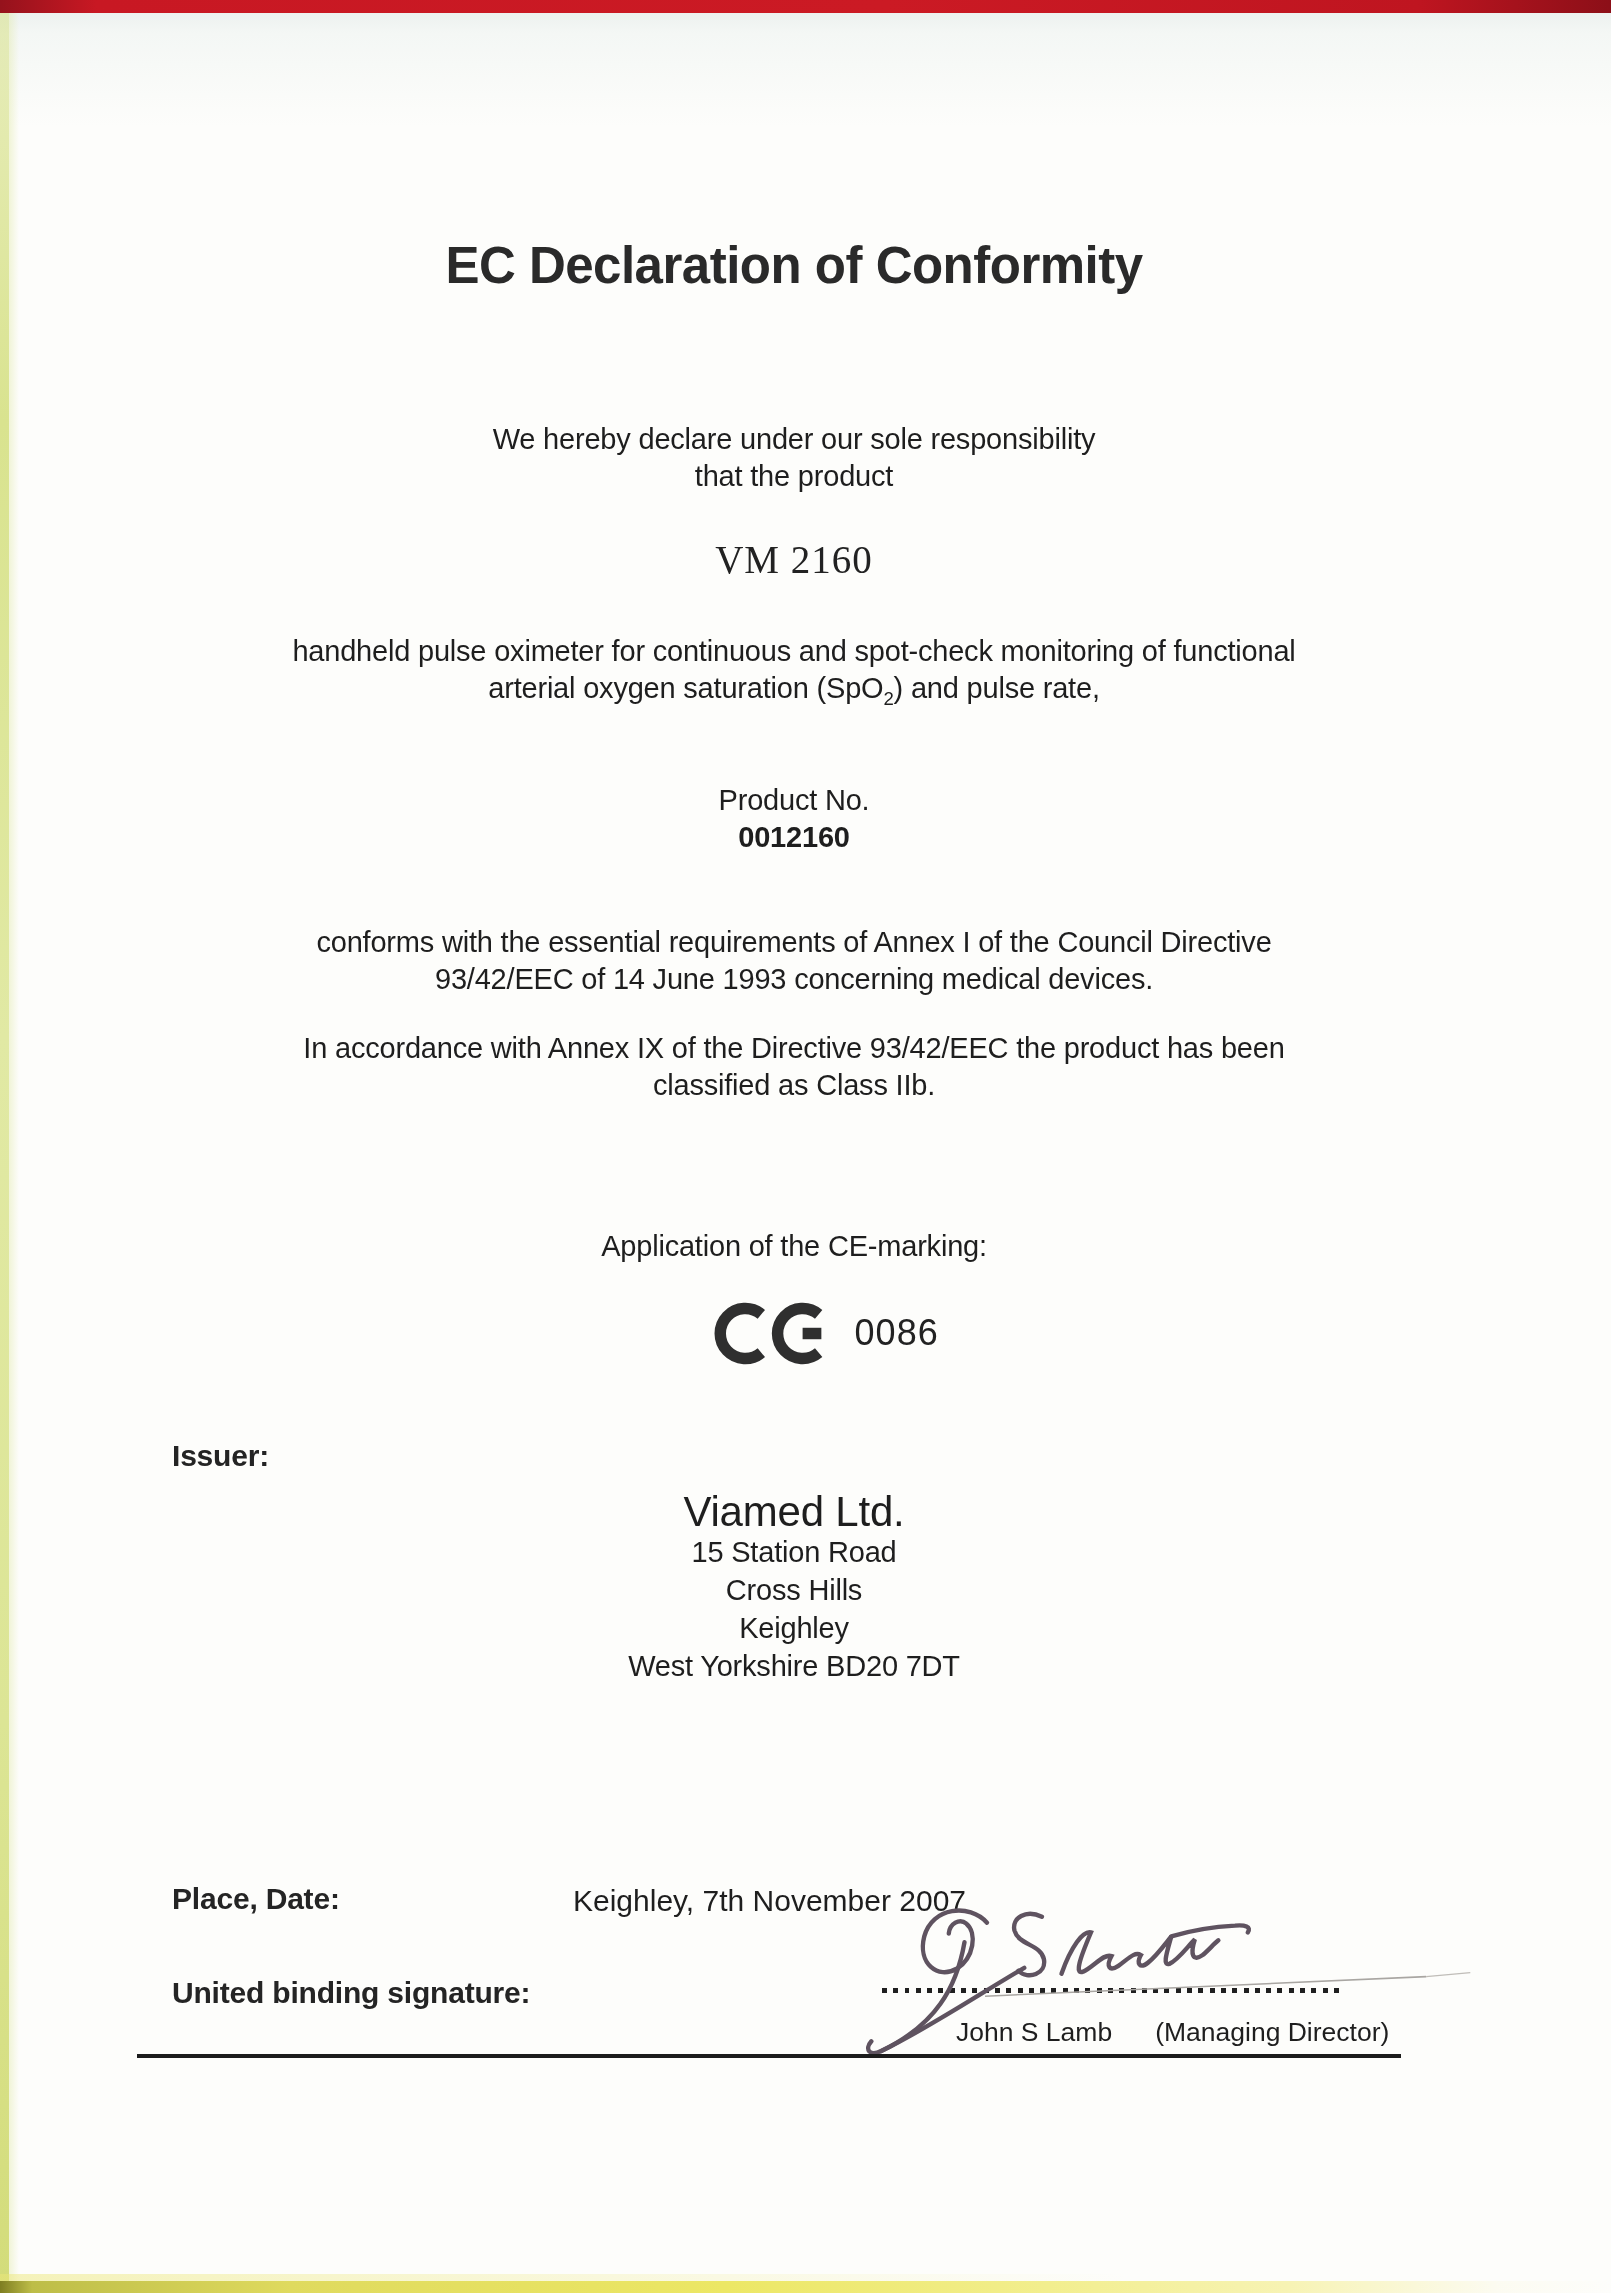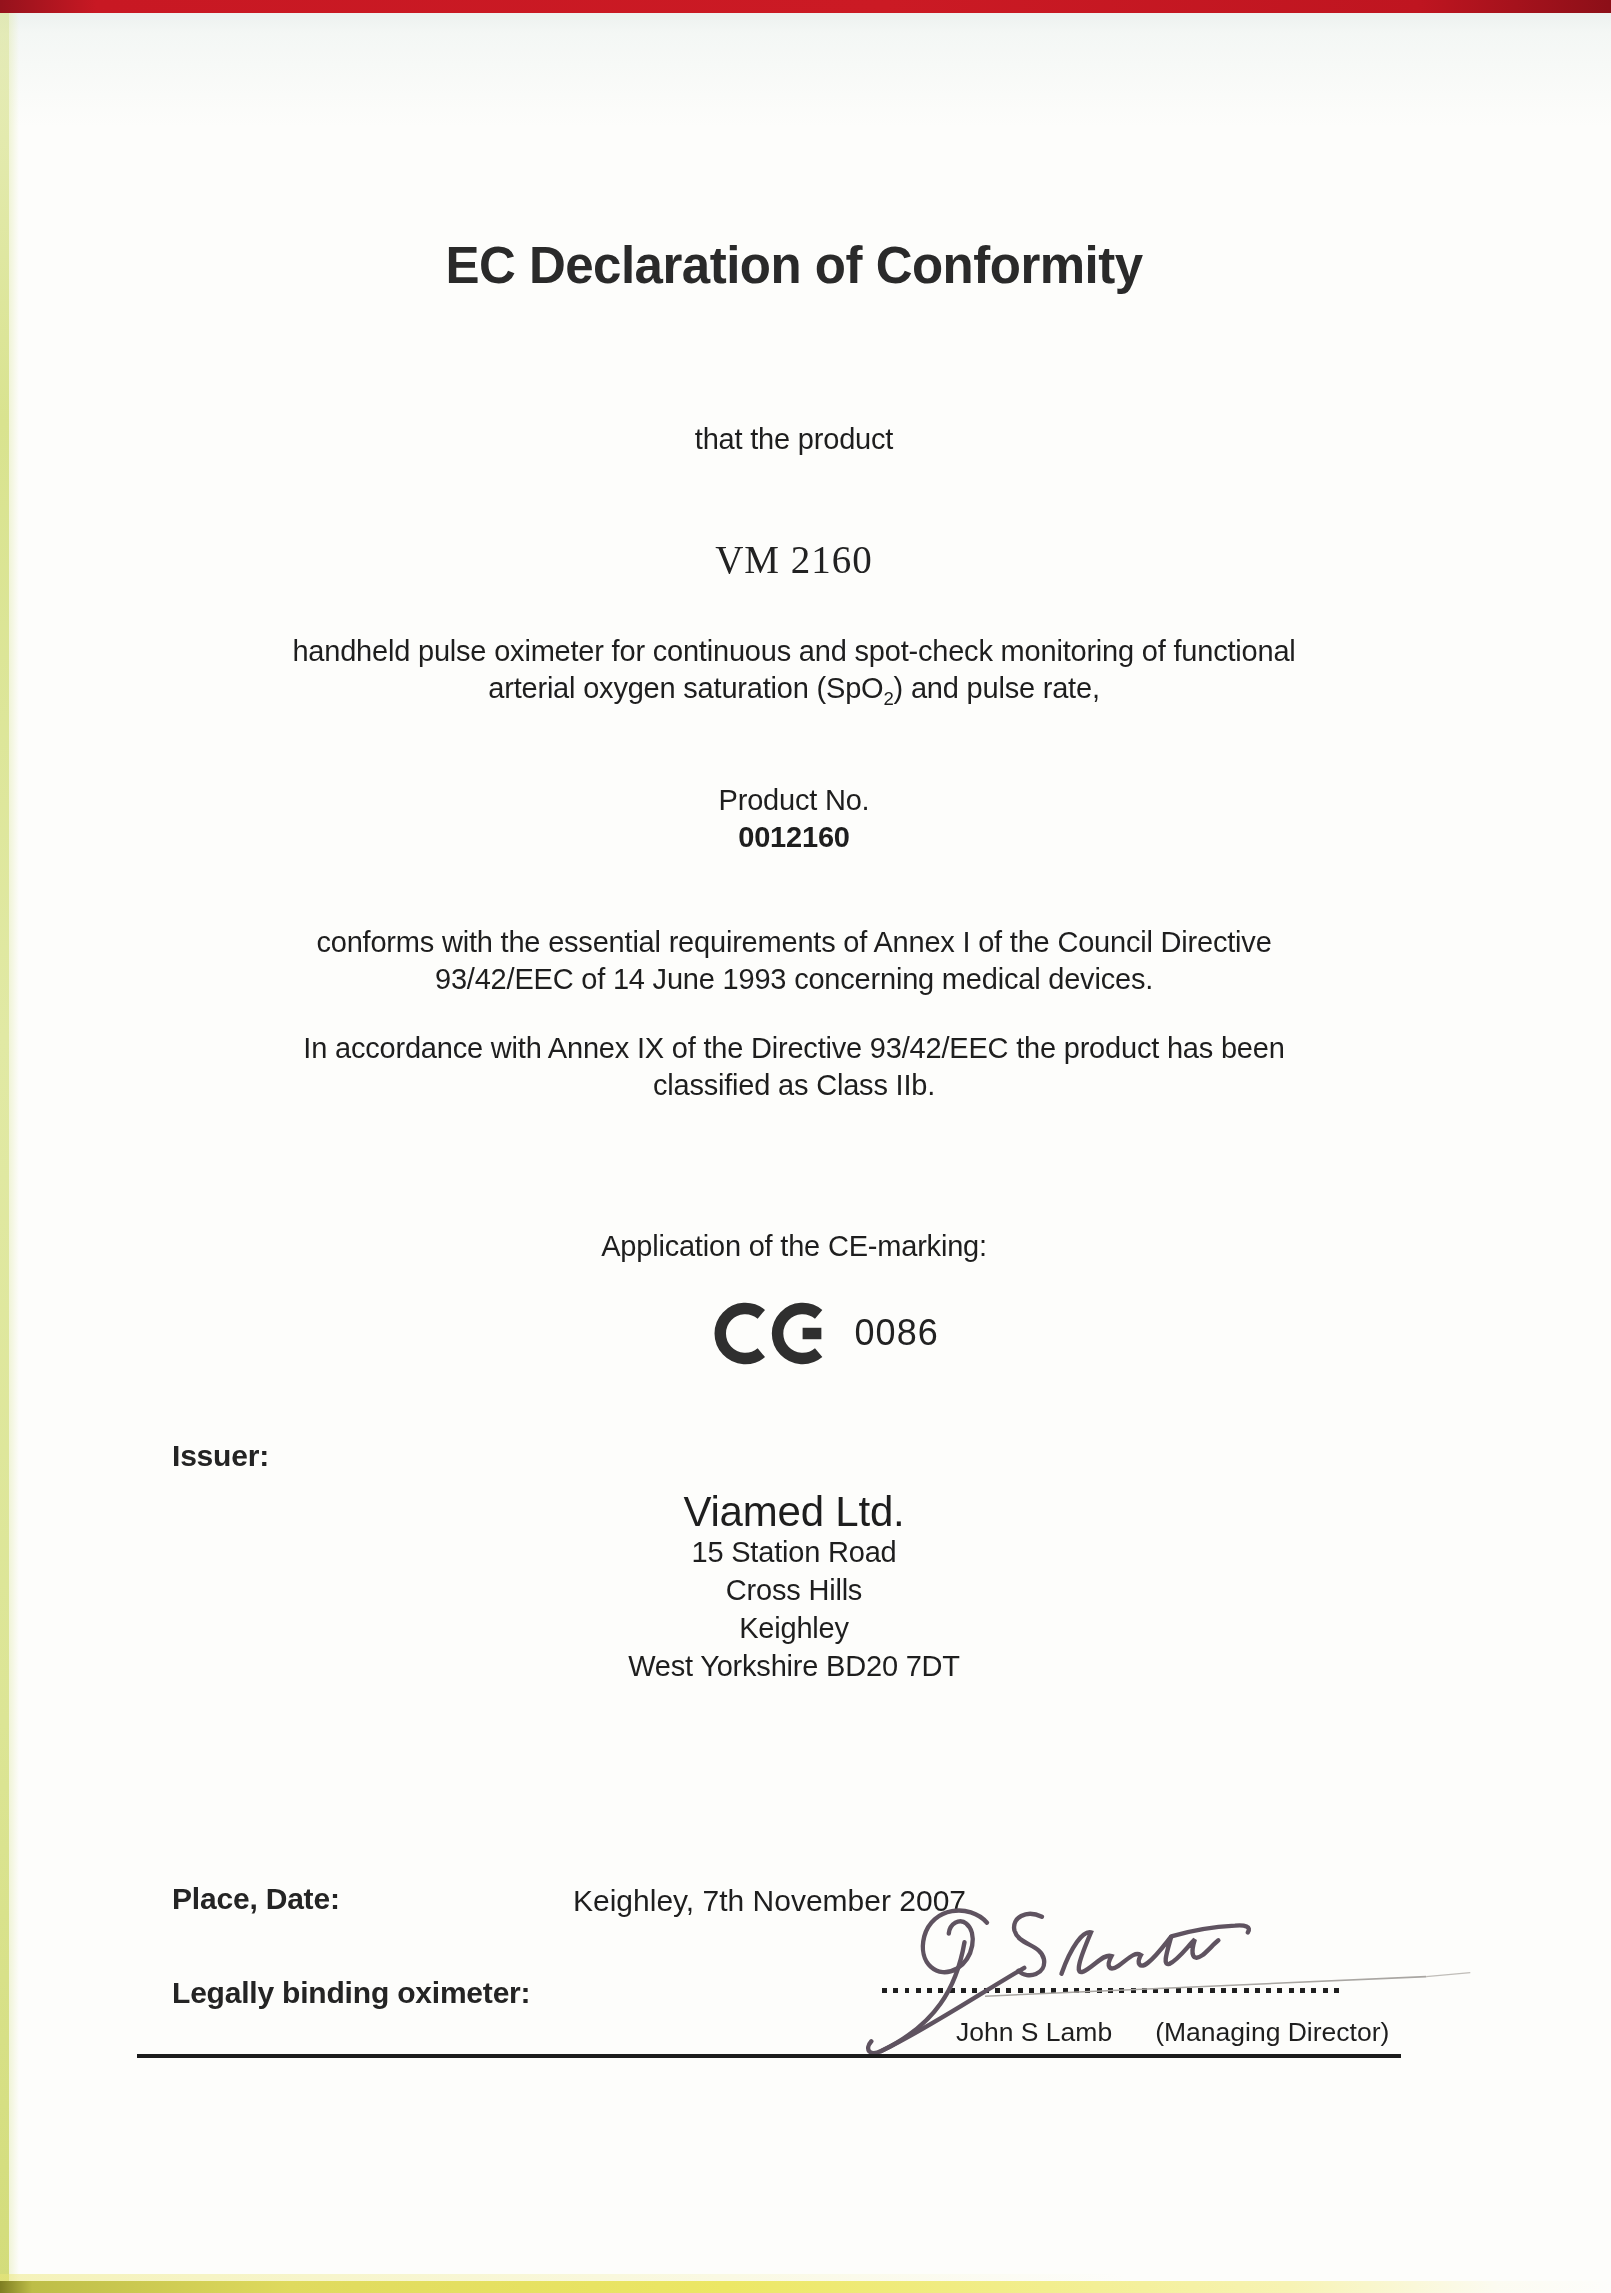--- a/index.html
+++ b/index.html
@@ -96,6 +96,7 @@
   <h1 class="centered title">EC Declaration of Conformity</h1>
 
   <div class="centered intro body-text">
+    <div>We hereby declare under our sole responsibility</div>
     <div>that the product</div>
   </div>
 

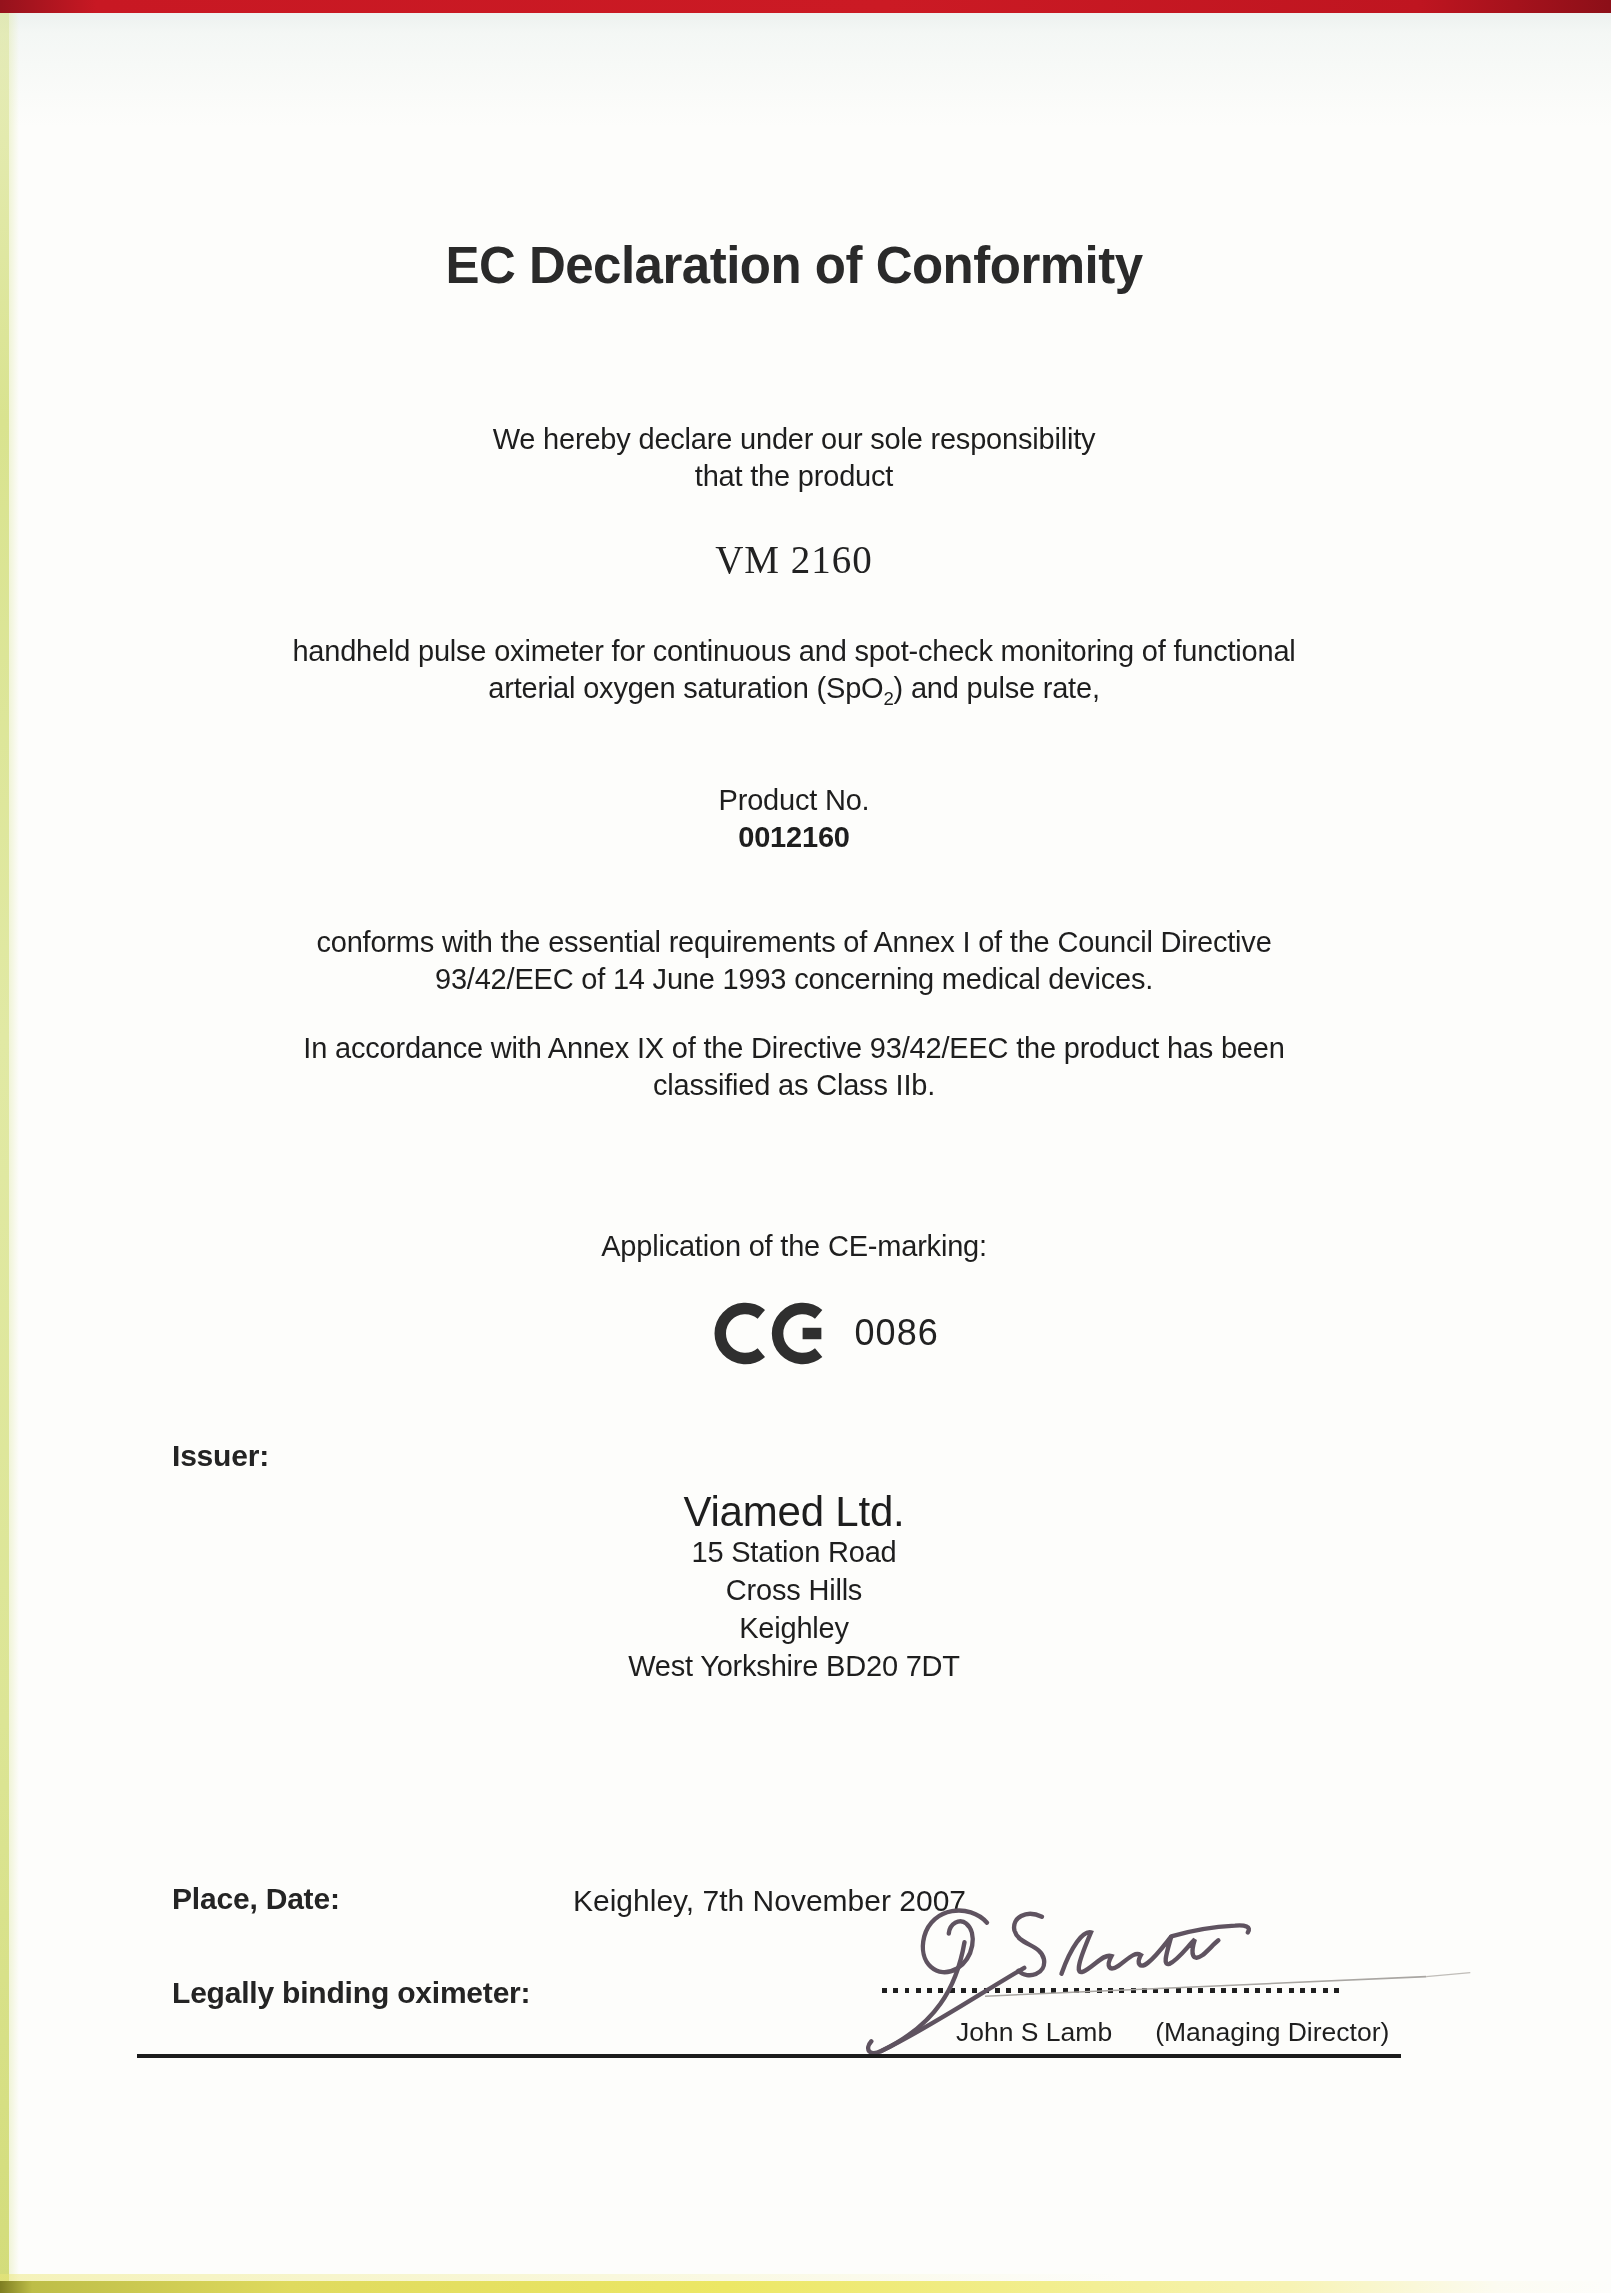--- a/index.html
+++ b/index.html
@@ -146,7 +146,7 @@
   <div class="label-bold place-label">Place, Date:</div>
   <div class="place-value">Keighley, 7th November 2007</div>
 
-  <div class="label-bold sig-label">Legally binding oximeter:</div>
+  <div class="label-bold sig-label">United binding signature:</div>
 
   <div class="dotted-line"></div>
 

